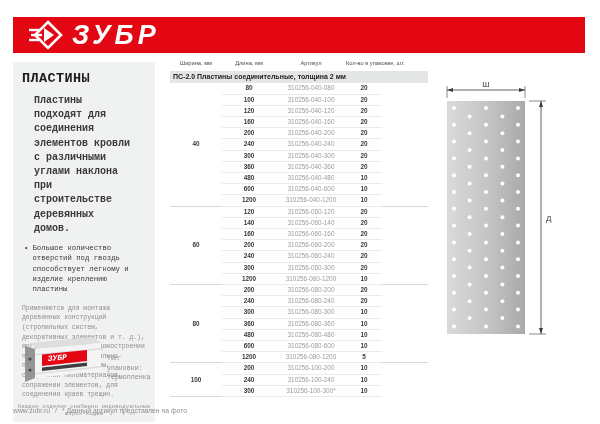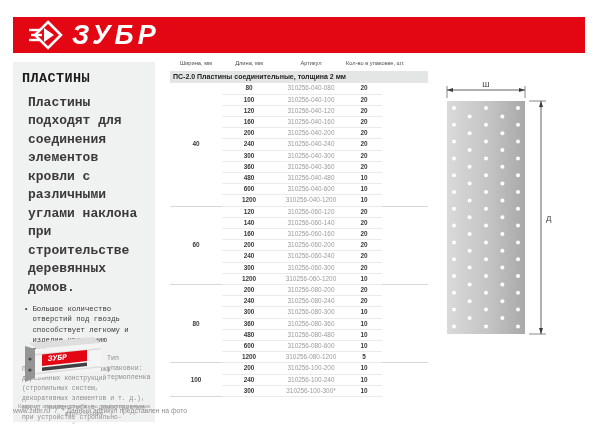--- a/index.html
+++ b/index.html
@@ -16,7 +16,7 @@
   .sidebar { position:absolute; left:13px; top:62px; width:142px; height:360px;
              background:#f0f1f1; box-sizing:border-box; padding:6px 9px;font-family:Liberation Mono, monospace; }
   .sidebar-title { font-size:13.5px; font-weight:bold; color:#1c1c1b; margin:3px 0 8px; letter-spacing:0.4px; }
-  .intro { font-size:13px; line-height:1.42; color:#3a3a39; margin:0 6px 7px; font-weight:bold; }
+  .intro { font-size:10px; line-height:1.42; color:#3a3a39; margin:0 12px 7px; font-weight:bold; }
   .bullet-row { display:flex; font-size:7.3px; line-height:1.42; color:#3a3a39; margin:0 0 9px; }
   .bullet-dot { margin:0 4px 0 2px; }
   .details { font-size:6.4px; line-height:1.5; color:#8e8e8d; margin:0; }

